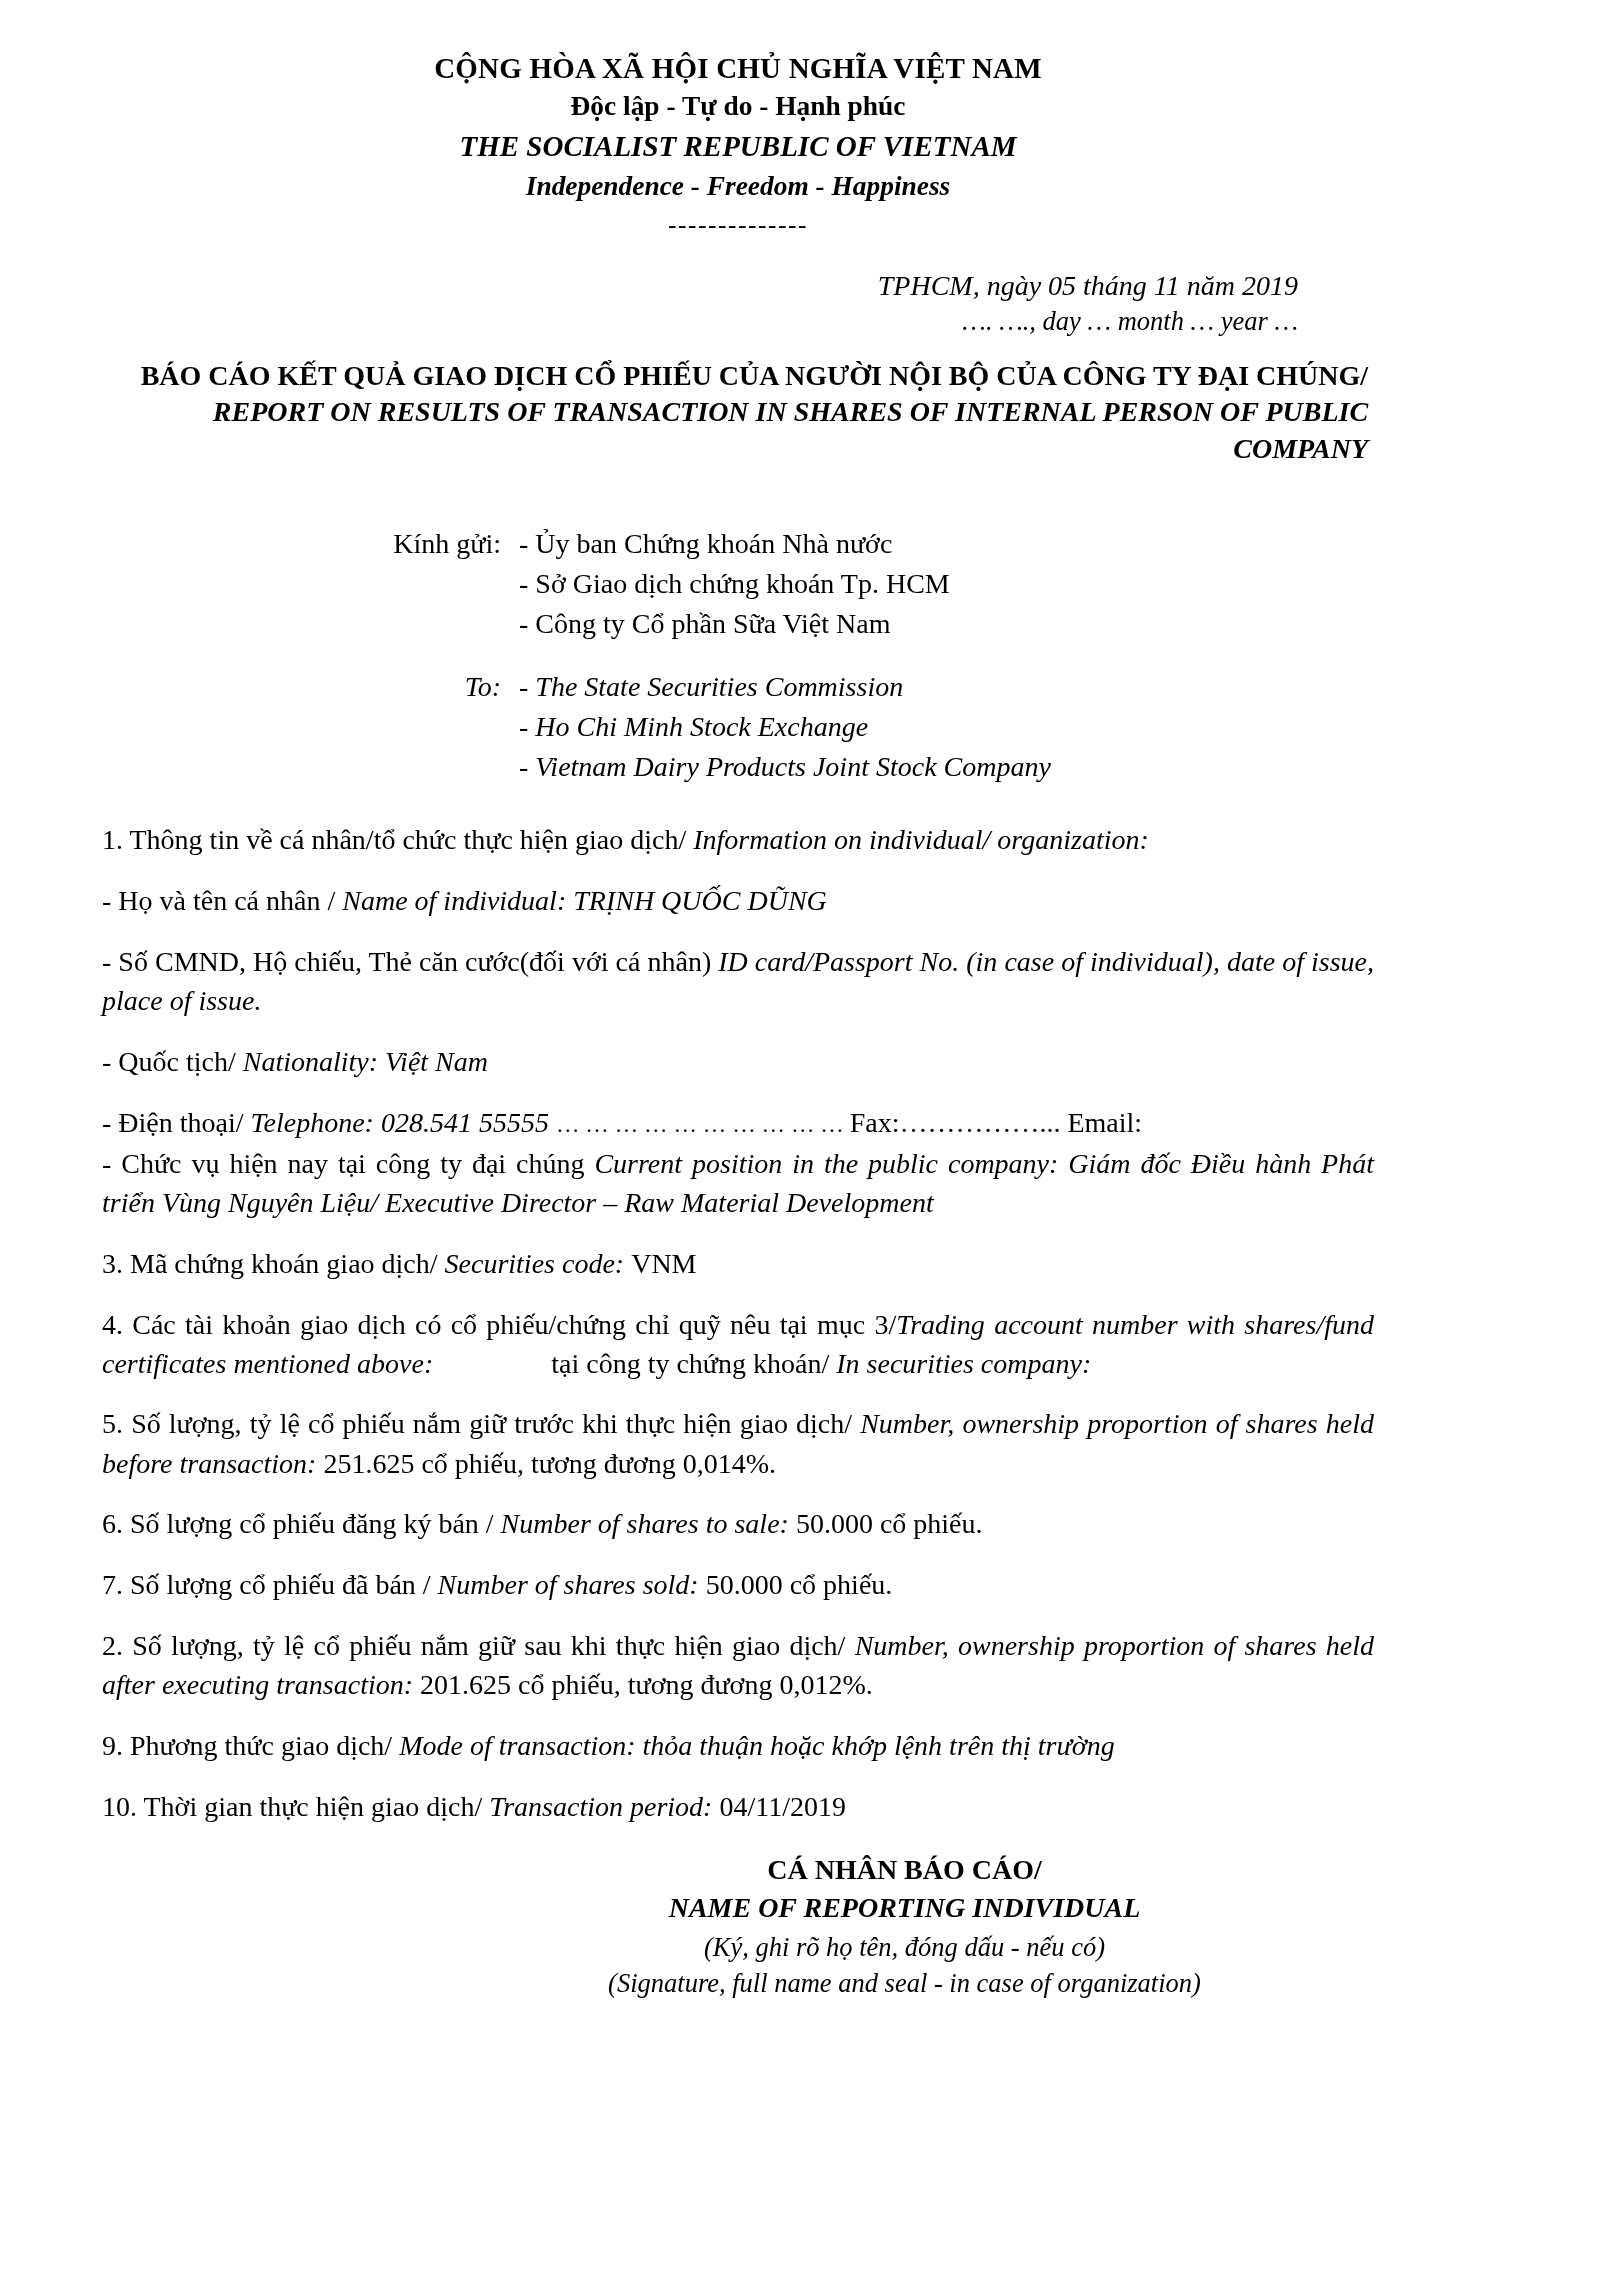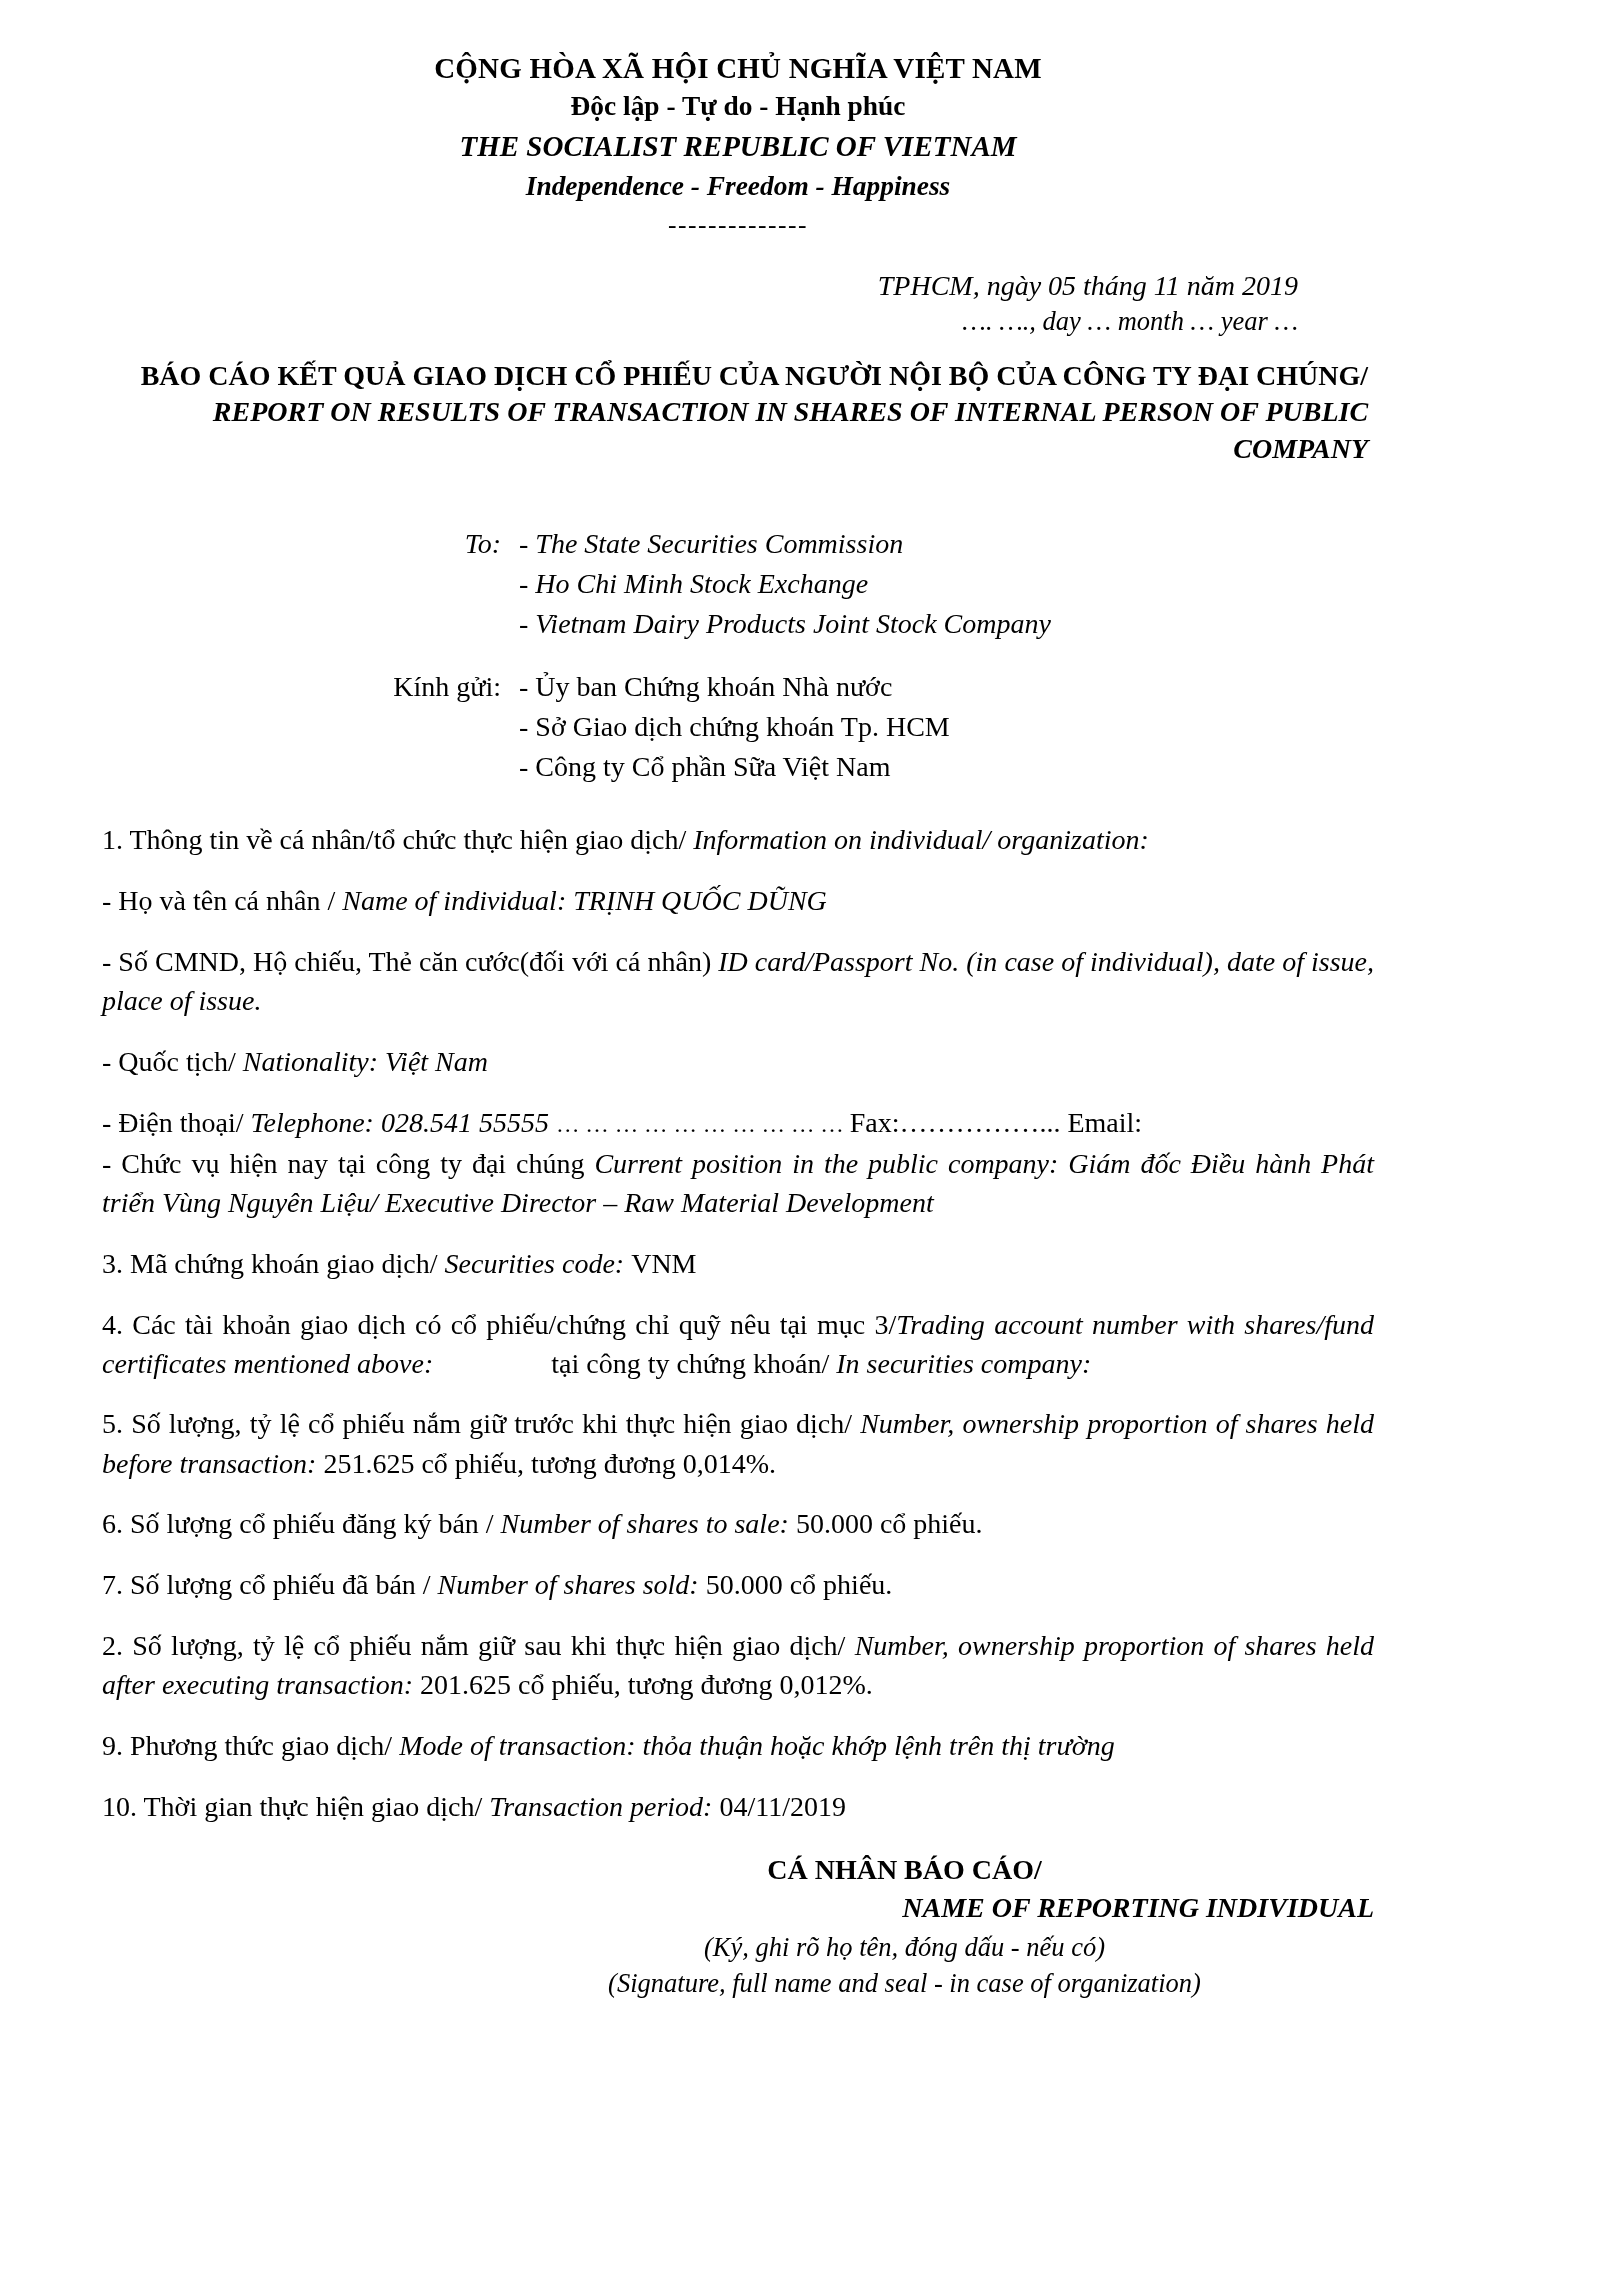--- a/index.html
+++ b/index.html
@@ -159,6 +159,15 @@
   <div class="recipients">
 
     <div class="rec-group">
+      <div class="rec-label">Kính gửi:</div>
+      <div class="rec-list">
+        <div class="rec-item">- Ủy ban Chứng khoán Nhà nước</div>
+        <div class="rec-item">- Sở Giao dịch chứng khoán Tp. HCM</div>
+        <div class="rec-item">- Công ty Cổ phần Sữa Việt Nam</div>
+      </div>
+    </div>
+
+    <div class="rec-group">
       <div class="rec-label en-label">To:</div>
       <div class="rec-list">
         <div class="rec-item en">- The State Securities Commission</div>
@@ -167,15 +176,6 @@
       </div>
     </div>
 
-    <div class="rec-group">
-      <div class="rec-label">Kính gửi:</div>
-      <div class="rec-list">
-        <div class="rec-item">- Ủy ban Chứng khoán Nhà nước</div>
-        <div class="rec-item">- Sở Giao dịch chứng khoán Tp. HCM</div>
-        <div class="rec-item">- Công ty Cổ phần Sữa Việt Nam</div>
-      </div>
-    </div>
-
   </div>
 
   <div class="body">

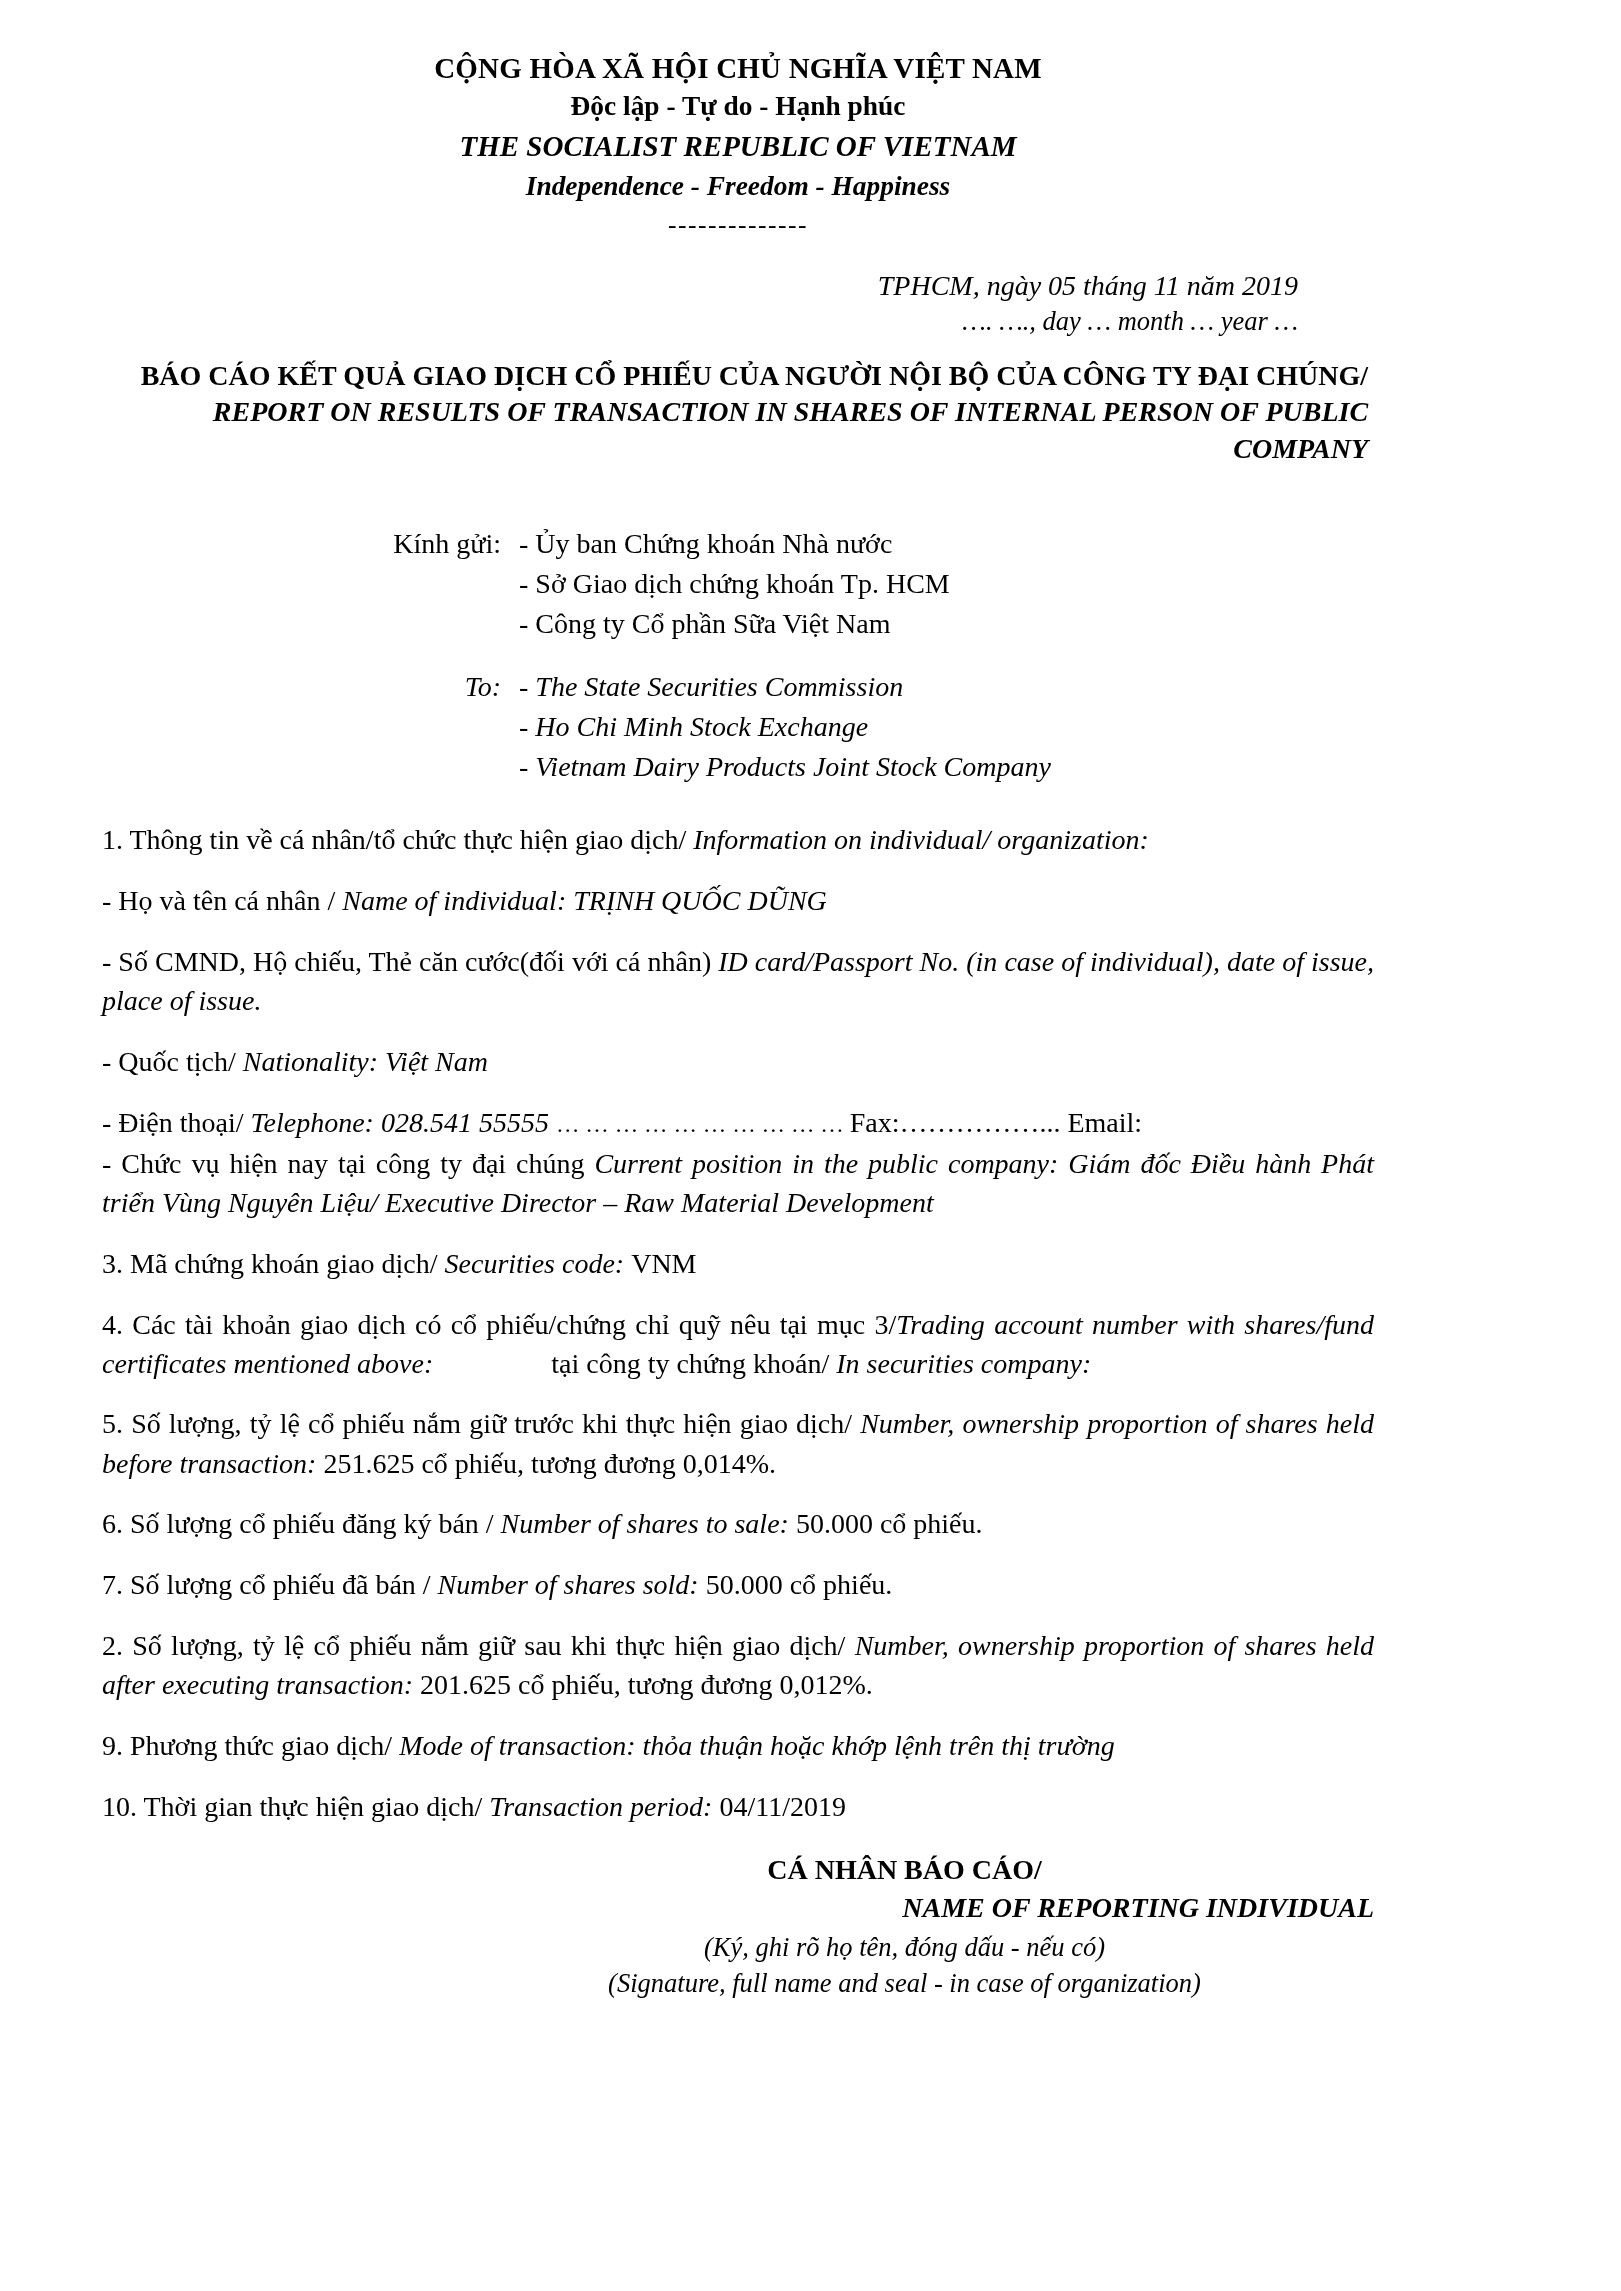--- a/index.html
+++ b/index.html
@@ -129,7 +129,7 @@
     padding-left: 333px;
   }
   .sig-1 { font-weight: bold; }
-  .sig-2 { font-weight: bold; font-style: italic; text-align: right; }
+  .sig-2 { font-weight: bold; font-style: italic; }
   .sig-3 { font-style: italic; font-size: 26.5px; margin-top: 3.9px; }
   .sig-4 { font-style: italic; font-size: 26.5px; }
 </style>

